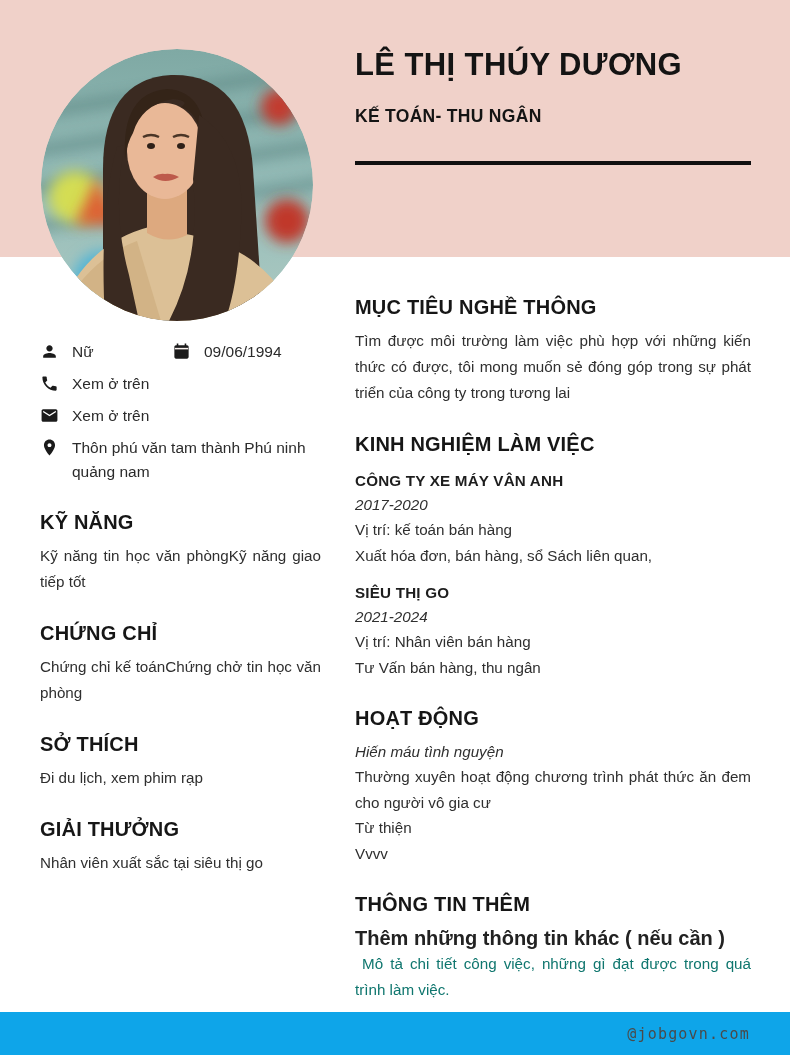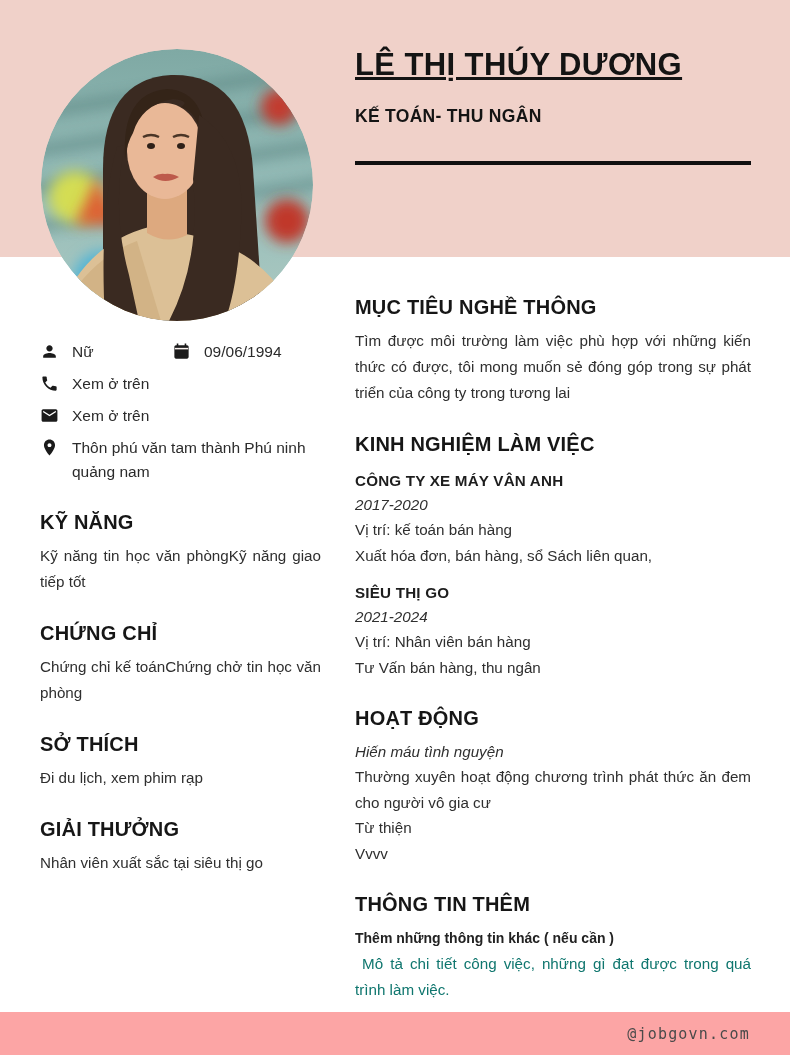--- a/index.html
+++ b/index.html
@@ -36,7 +36,7 @@
   .header-text { position: absolute; left: 355px; top: 48px; width: 396px; }
   .name {
     margin: 0; font-size: 31px; font-weight: bold;
-    color: #141414; letter-spacing: 0.4px; line-height: 1.1; text-decoration: underline;
+    color: #141414; letter-spacing: 0.4px; line-height: 1.1;
   }
   .job-title {
     margin: 24px 0 0 0; font-size: 17.5px; font-weight: bold;

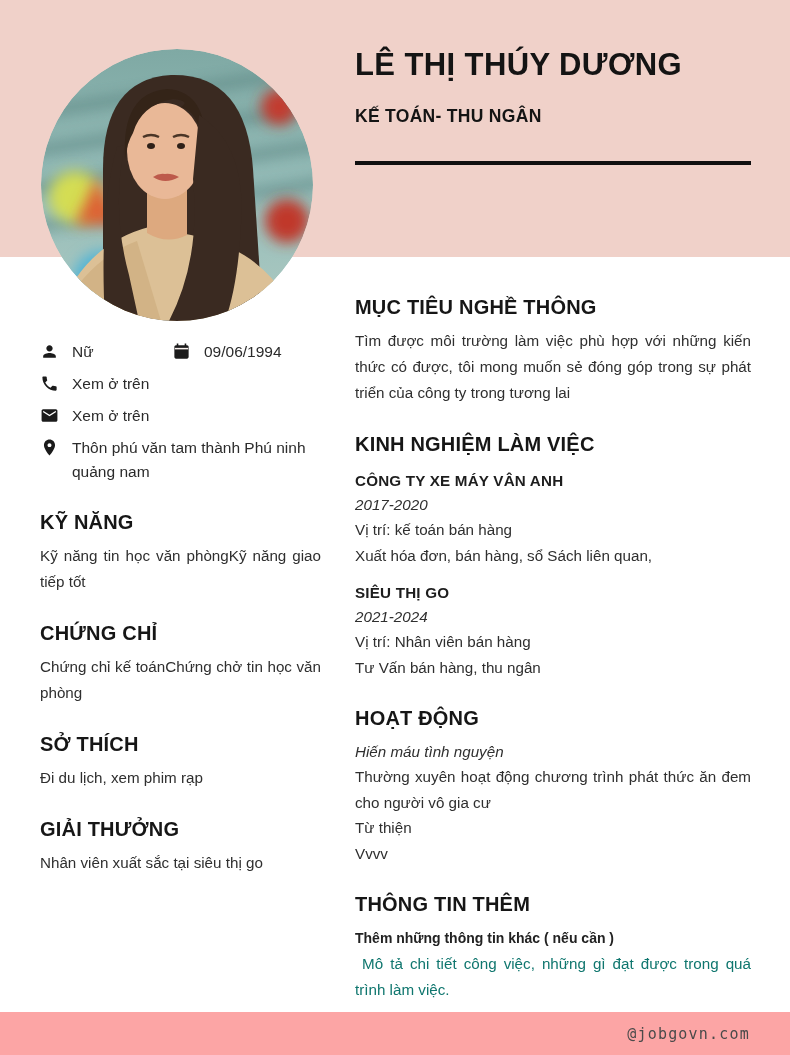--- a/index.html
+++ b/index.html
@@ -73,7 +73,7 @@
   .job-line { margin: 0; font-size: 15.2px; line-height: 25.5px; color: #2f2f2f; }
   .activity-sub { margin: 4px 0 0 0; font-size: 15.2px; font-style: italic; line-height: 25px; color: #2f2f2f; }
   .activity-line { margin: 0; font-size: 15.2px; line-height: 25.5px; color: #2f2f2f; text-align: justify; }
-  .more-sub { margin: 2px 0 0 0; font-size: 14px; font-weight: 600; line-height: 26px; color: #222222; }
+  .more-sub { margin: 2px 0 0 0; font-size: 20px; font-weight: 600; line-height: 26px; color: #222222; }
   .placeholder-text { margin: 0; font-size: 15.2px; line-height: 26px; color: #0f766e; text-align: justify; white-space: pre-wrap; }
 </style>
 </head>

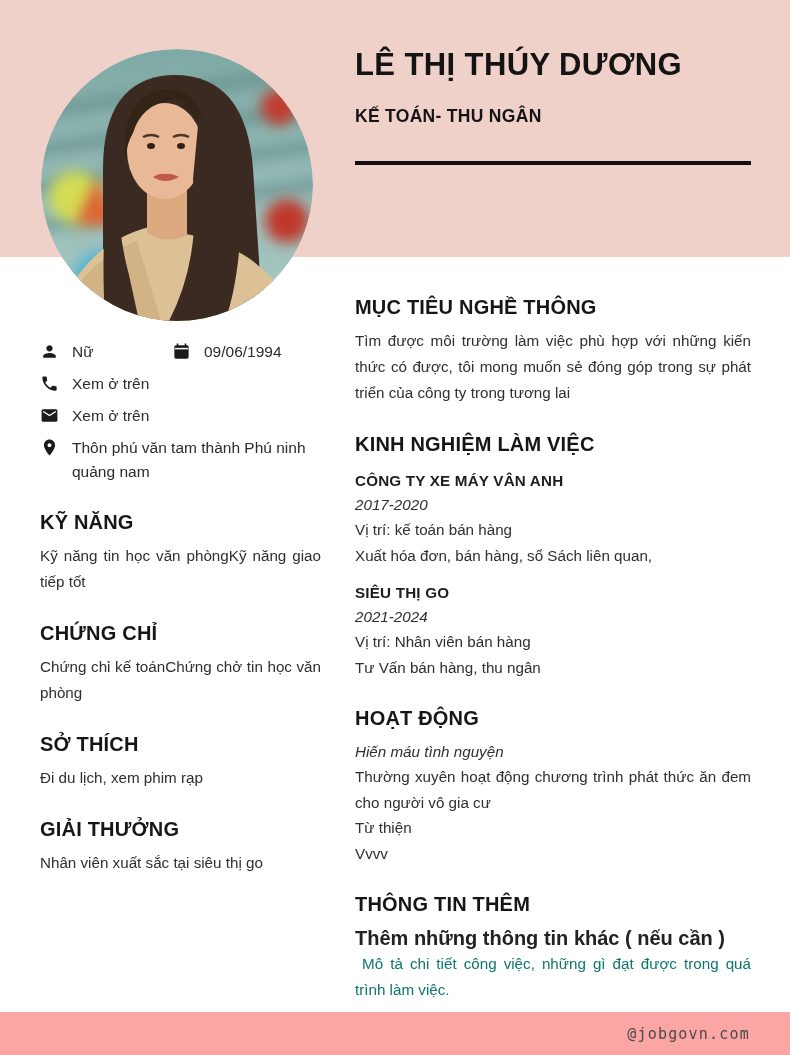--- a/index.html
+++ b/index.html
@@ -20,7 +20,7 @@
   .footer-bar {
     position: absolute; bottom: 0; left: 0;
     width: 790px; height: 43px;
-    background: #fca5a5;
+    background: #0ea5e9;
     display: flex; align-items: center; justify-content: flex-end;
     padding-right: 40px;
   }

